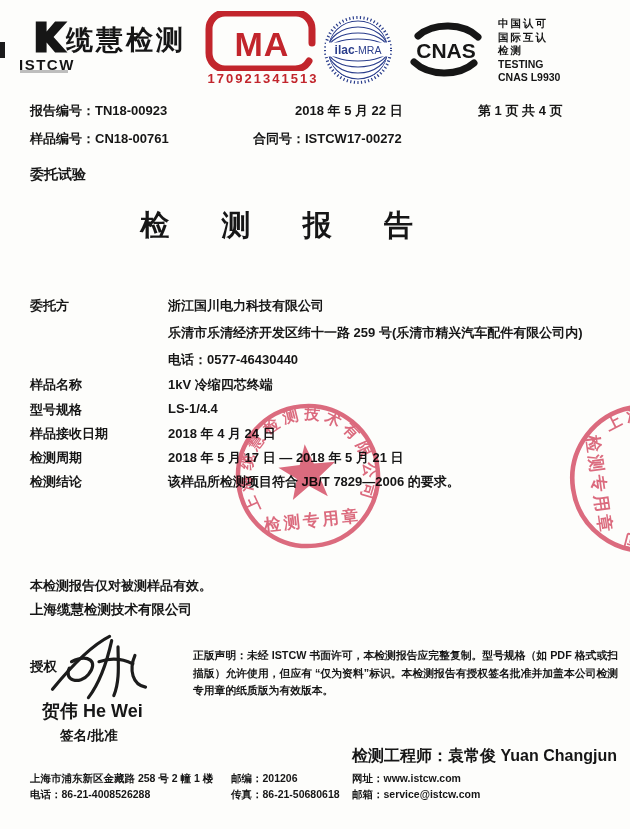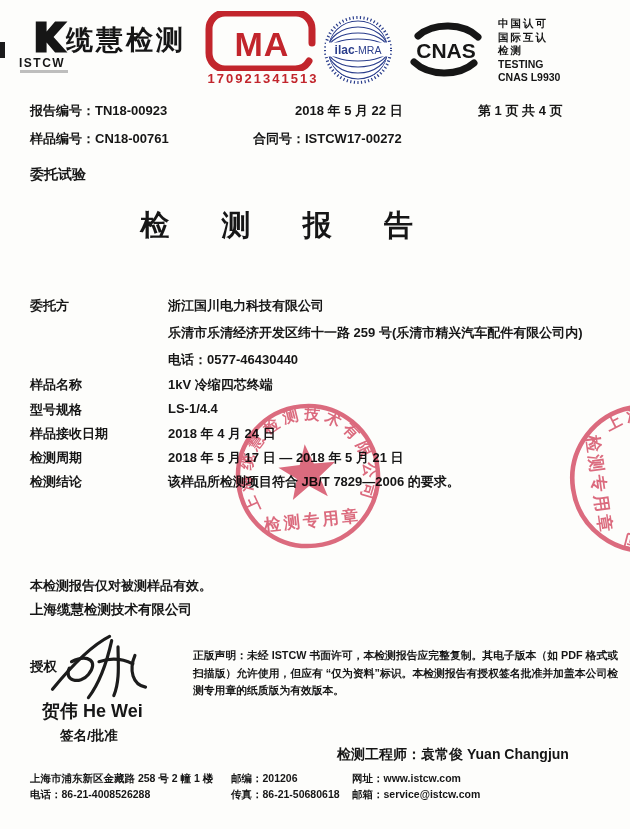--- a/index.html
+++ b/index.html
@@ -15,7 +15,7 @@
 
   
   .brand-cn{left:66px;top:22px;font-size:27px;font-weight:800;letter-spacing:3px;}
-  .istcw-acronym{left:19px;top:56px;font-size:12px;letter-spacing:1.5px;font-weight:800;}
+  .istcw-acronym{left:19px;top:56px;font-size:15px;letter-spacing:1.5px;font-weight:800;}
   .istcw-tagline{left:20px;top:70px;width:48px;height:3px;background:#8a8a8a;opacity:.55;}
   .cma-number{left:203px;top:71px;width:120px;text-align:center;font-size:13px;
               color:var(--cma_red);letter-spacing:2px;font-weight:800;}

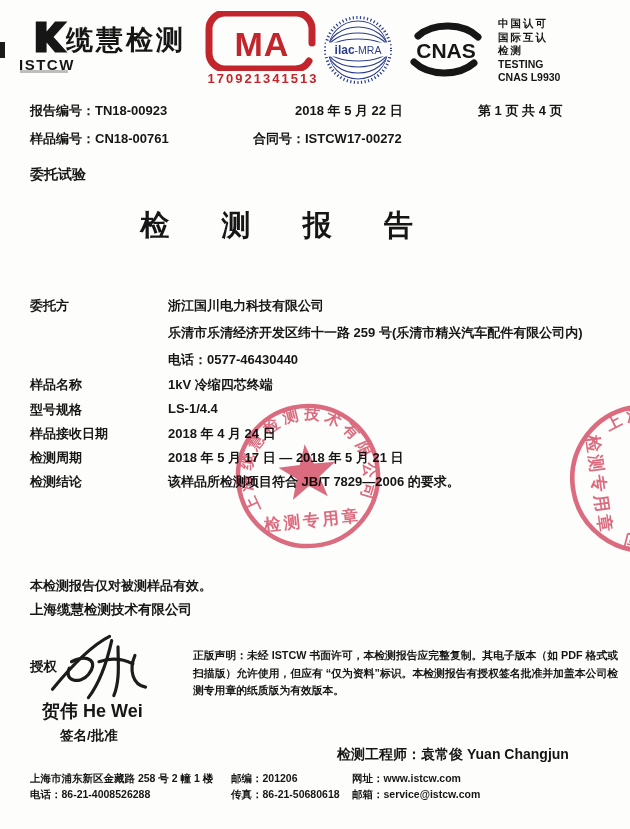--- a/index.html
+++ b/index.html
@@ -164,7 +164,7 @@
     </g>
   </svg>
 
-  <div class="abs disclaimer">正版声明：未经 ISTCW 书面许可，本检测报告应完整复制。其电子版本（如 PDF 格式或扫描版）允许使用，但应有 “仅为资料”标识。本检测报告有授权签名批准并加盖本公司检测专用章的纸质版为有效版本。</div>
+  <div class="abs disclaimer">正版声明：未经 ISTCW 书面许可，本检测报告应完整复制。型号规格（如 PDF 格式或扫描版）允许使用，但应有 “仅为资料”标识。本检测报告有授权签名批准并加盖本公司检测专用章的纸质版为有效版本。</div>
   <div class="abs txt approver">贺伟  He Wei</div>
   <div class="abs txt sign-label">签名/批准</div>
   <div class="abs txt engineer">检测工程师：袁常俊 Yuan  Changjun</div>

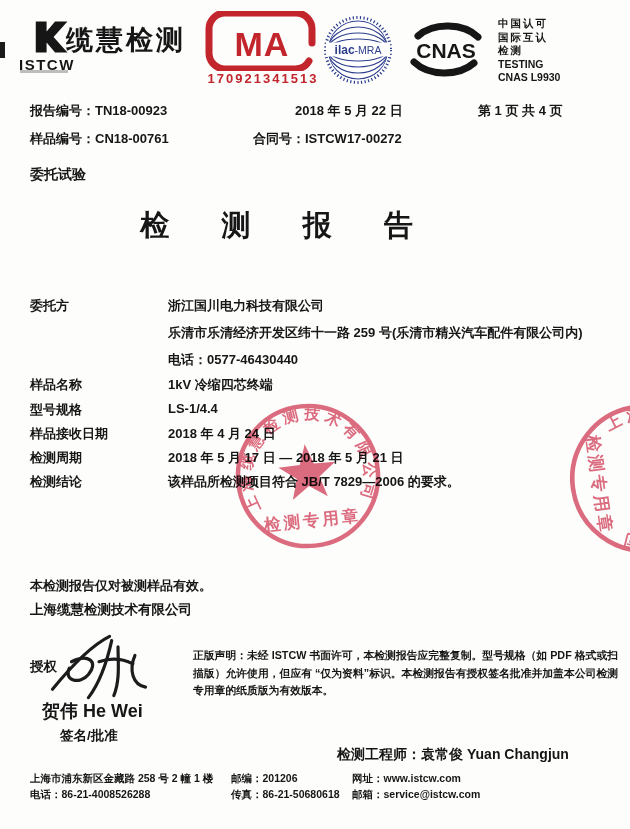--- a/index.html
+++ b/index.html
@@ -56,7 +56,7 @@
               text-align:justify;white-space:normal;font-weight:700;}
   .approver{left:42px;top:699px;font-size:18px;}
   .sign-label{left:60px;top:727px;font-size:13.5px;}
-  .engineer{right:7px;top:746px;width:340px;text-align:center;font-size:14px;}
+  .engineer{right:13px;top:746px;width:340px;text-align:right;font-size:16px;}
 
   
   .footer-col{top:770px;font-size:10.5px;line-height:16px;font-weight:700;}

